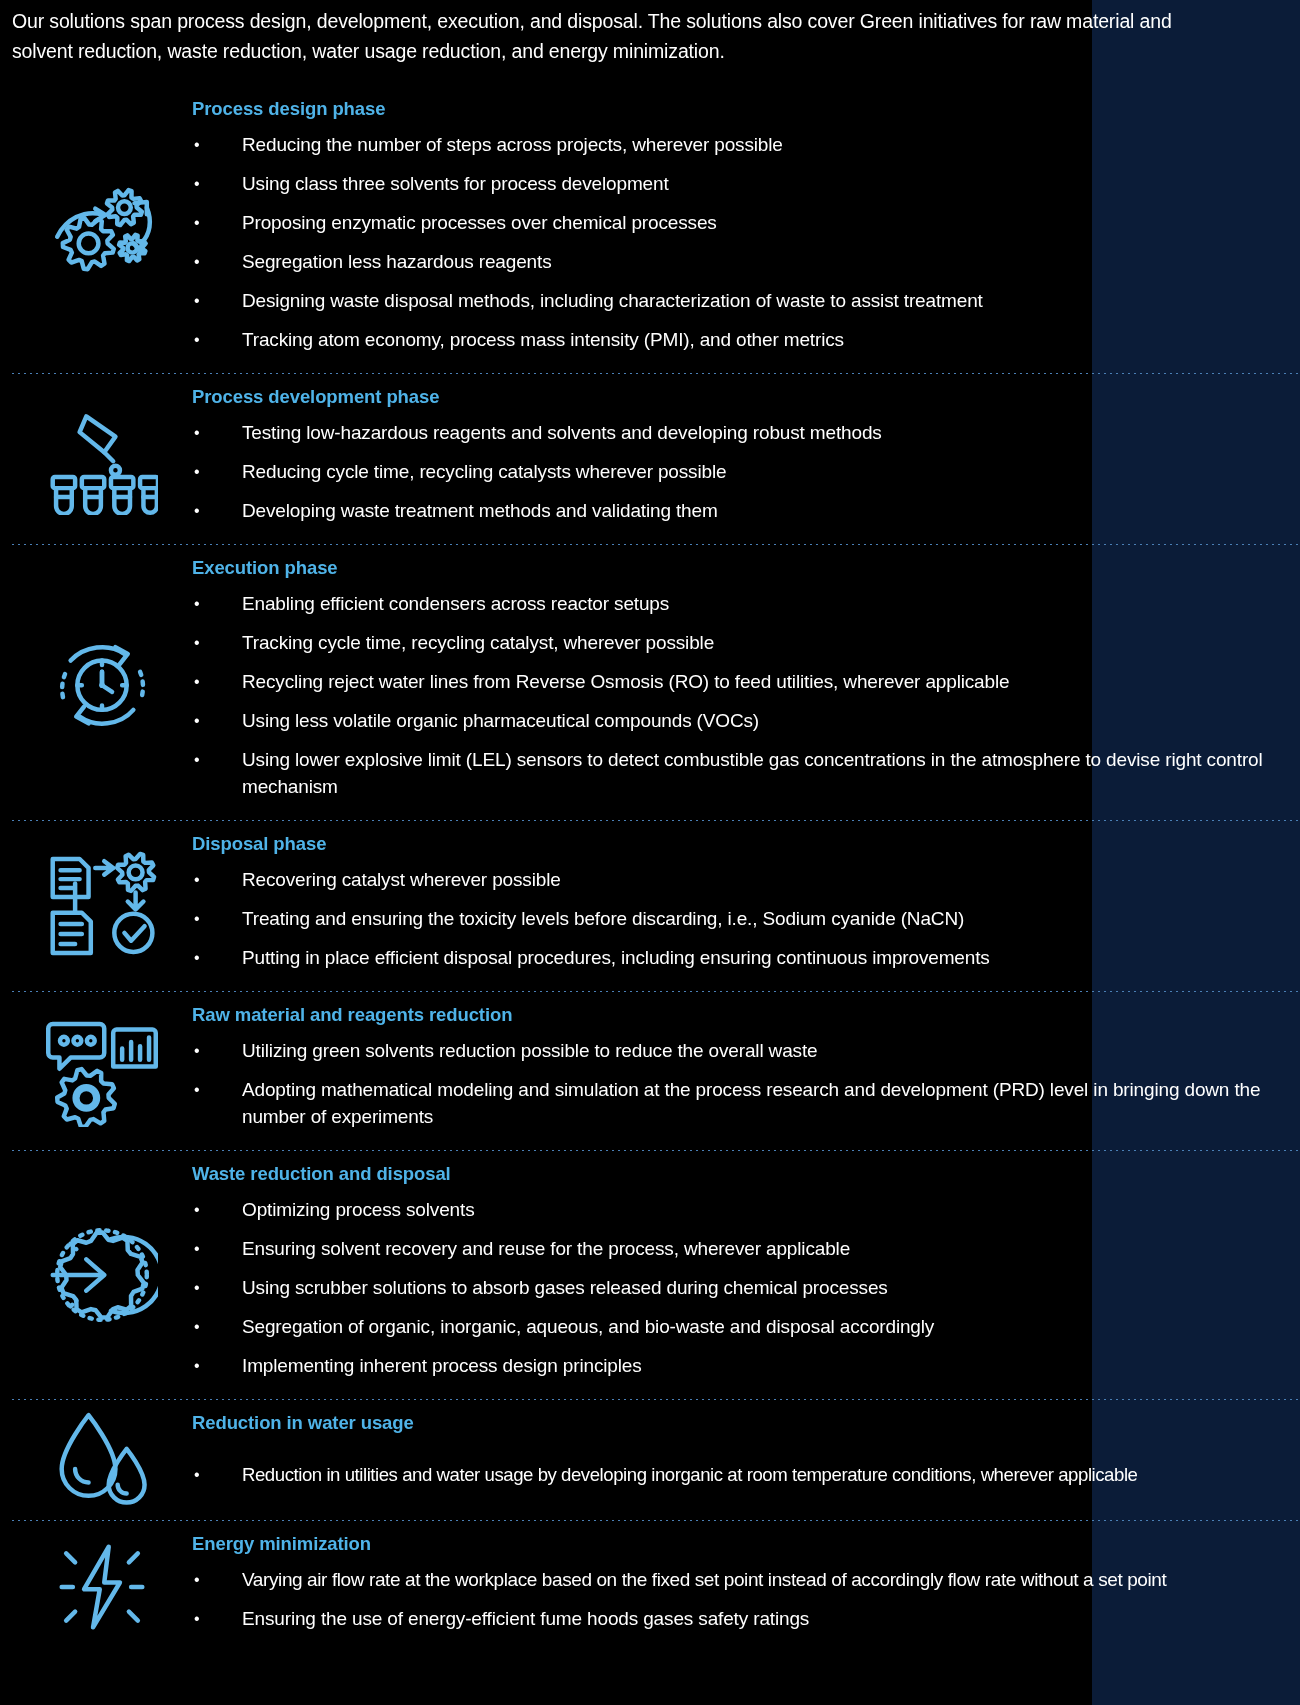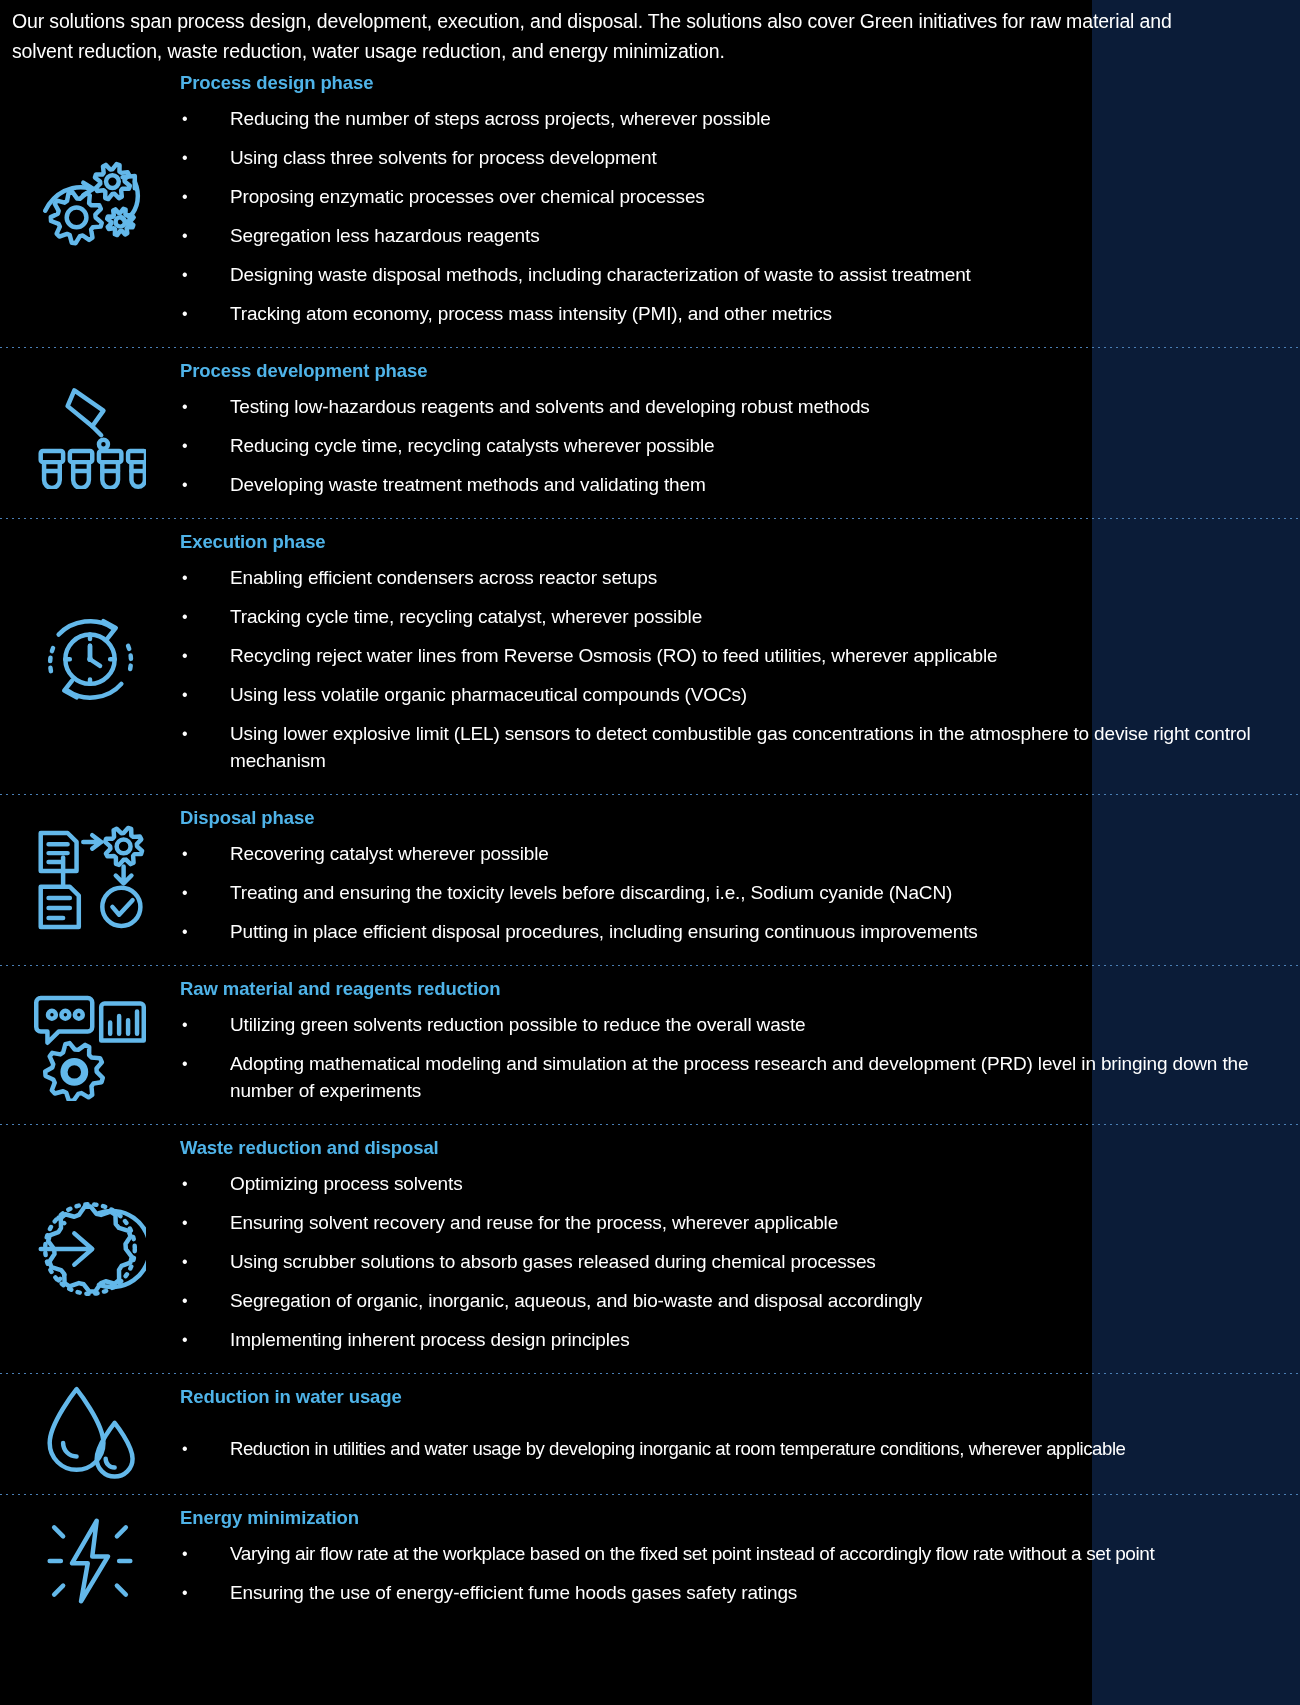--- a/index.html
+++ b/index.html
@@ -36,8 +36,9 @@
   .sections {
     position: absolute;
     left: 0;
-    top: 60px;
+    top: 86px;
     width: 1300px;
+    padding-left: 12px;
   }
 
   .section {

